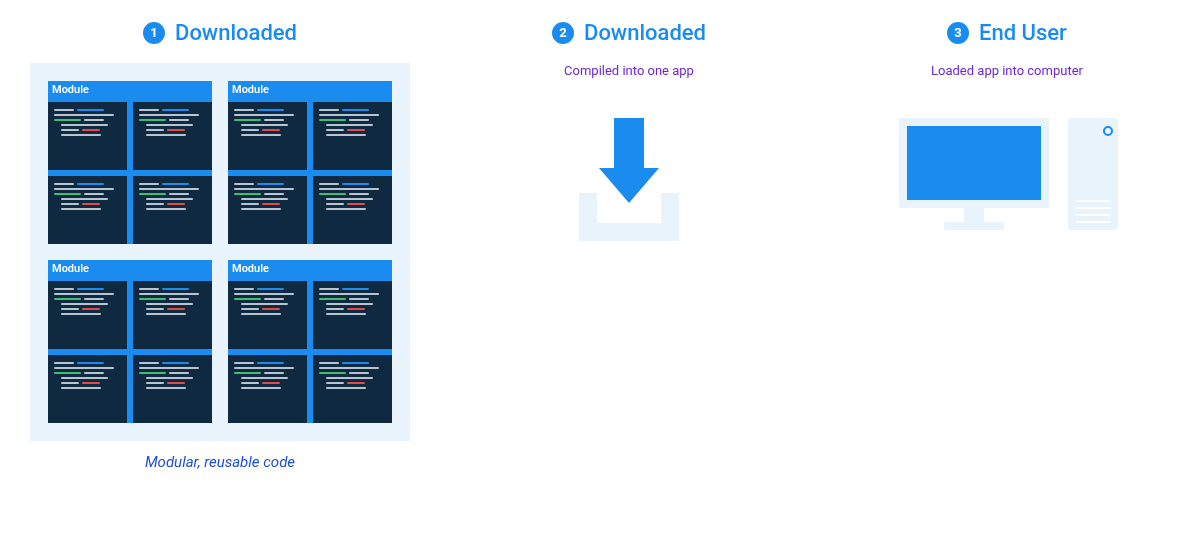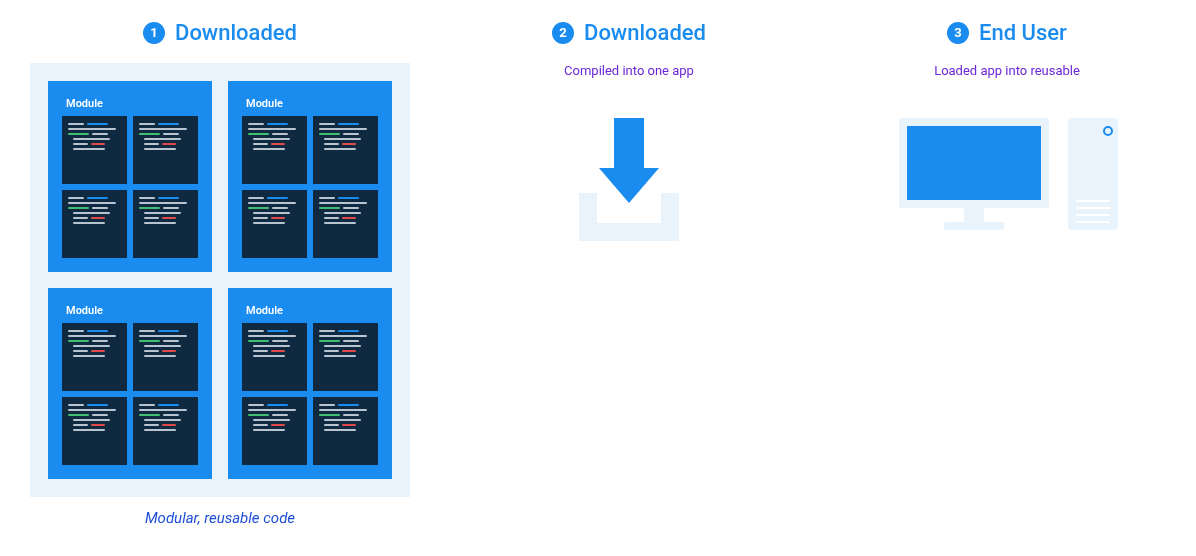--- a/index.html
+++ b/index.html
@@ -443,7 +443,7 @@
       <div class="badge">3</div>
       <div class="title">End User</div>
     </div>
-    <div class="subtitle">Loaded app into reusable</div>
+    <div class="subtitle">Loaded app into computer</div>
     <div class="computer-illustration">
       <svg width="160" height="120" viewBox="0 0 160 120">
 

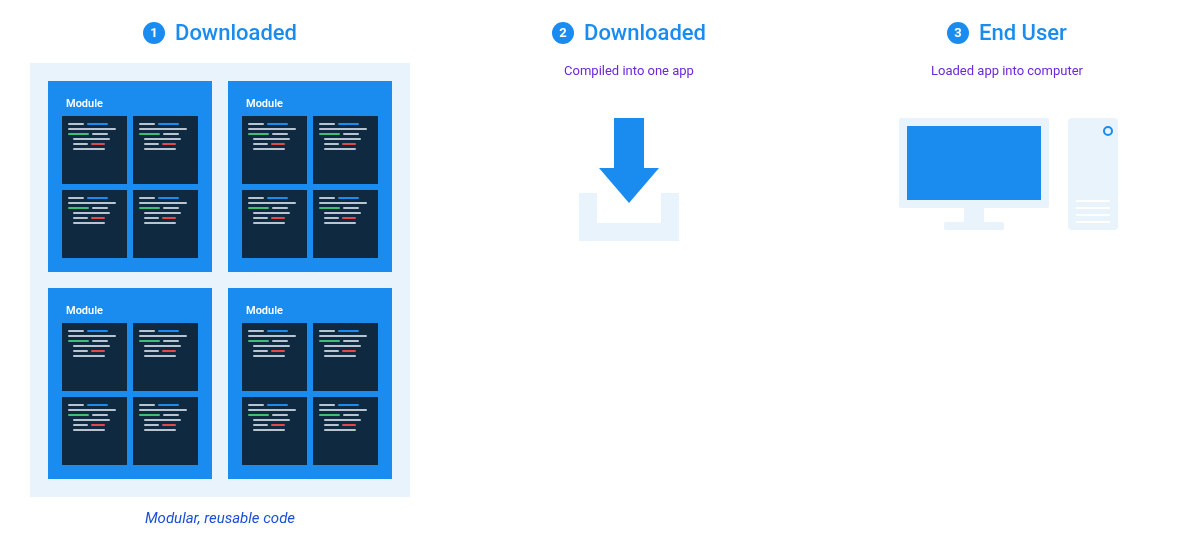--- a/index.html
+++ b/index.html
@@ -66,7 +66,7 @@
     }
     .module {
       background: #1a8cf0;
-      padding: 14px;
+      padding: 0;
     }
     .module-label {
       color: #fff;

